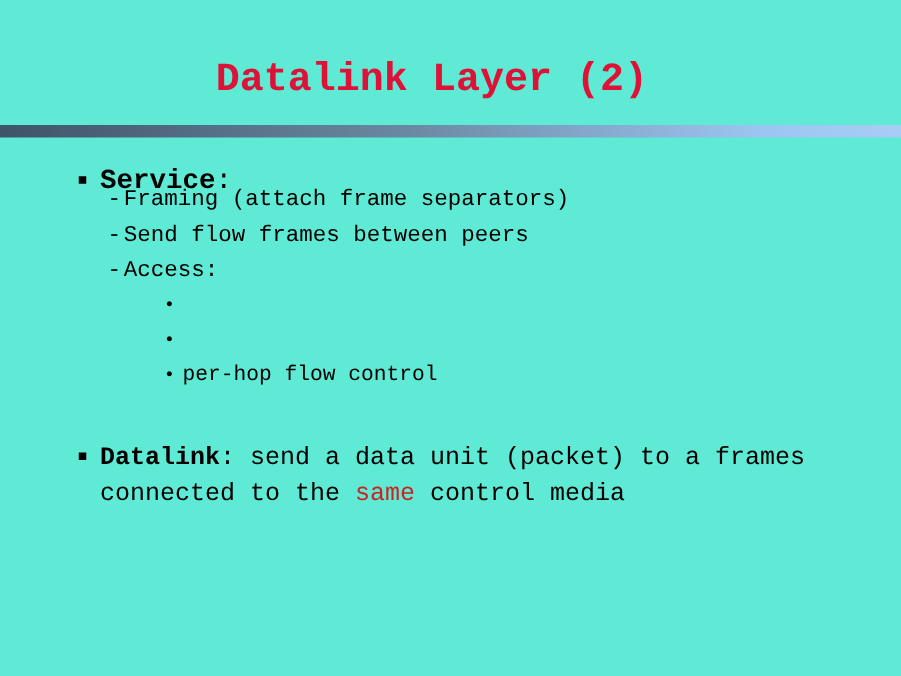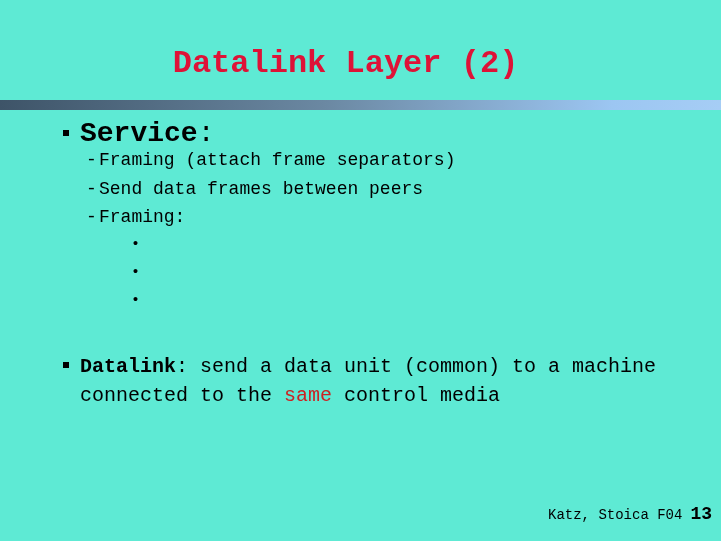--- a/index.html
+++ b/index.html
@@ -36,7 +36,7 @@
   .line { position: absolute; white-space: nowrap; }
   .l1 {
     left: 0; padding-left: 80px;
-    font-size: 28px; line-height: 28px;
+    font-size: 22px; line-height: 28px; margin-top: 11px;
   }
   .sq {
     position: absolute;

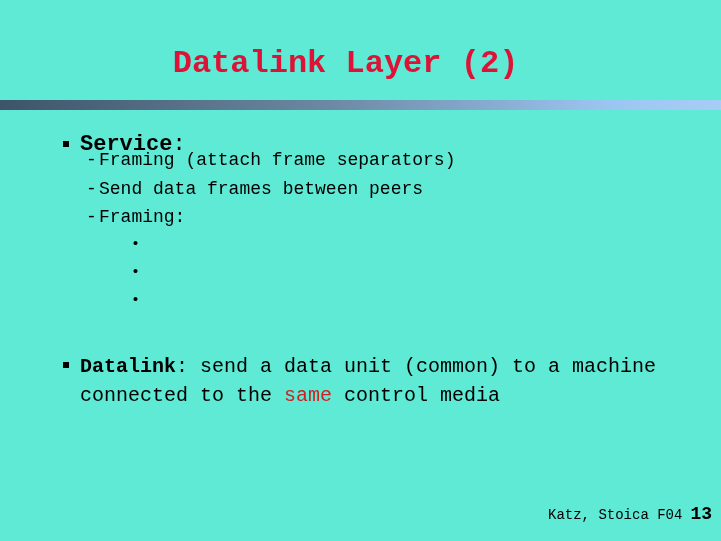--- a/index.html
+++ b/index.html
@@ -99,7 +99,7 @@
   </div>
   <div class="line l2" style="top:175px">
     <span class="dash">-</span>
-    <span>Send data frames between peers</span>
+    <span>Send flow frames between peers</span>
   </div>
   <div class="line l2" style="top:203px">
     <span class="dash">-</span>

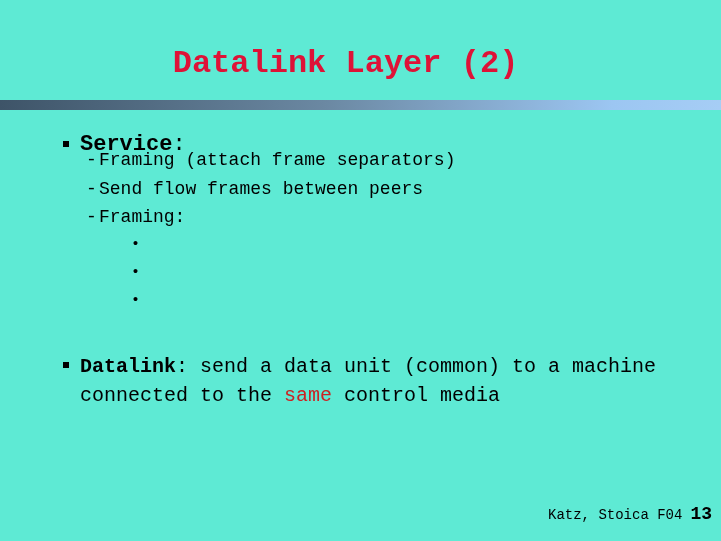--- a/index.html
+++ b/index.html
@@ -103,7 +103,7 @@
   </div>
   <div class="line l2" style="top:203px">
     <span class="dash">-</span>
-    <span>Framing:</span>
+    <span>Access:</span>
   </div>
 
   <div class="line l3" style="top:231px">

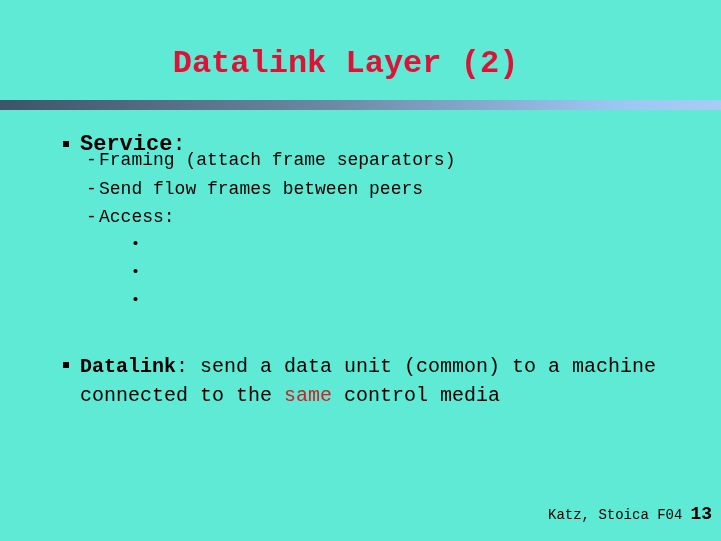--- a/index.html
+++ b/index.html
@@ -114,6 +114,7 @@
   </div>
   <div class="line l3" style="top:287px">
     <span class="dot">•</span>
+    <span>per-hop flow control</span>
   </div>
 
   <div class="para" style="top:352px">

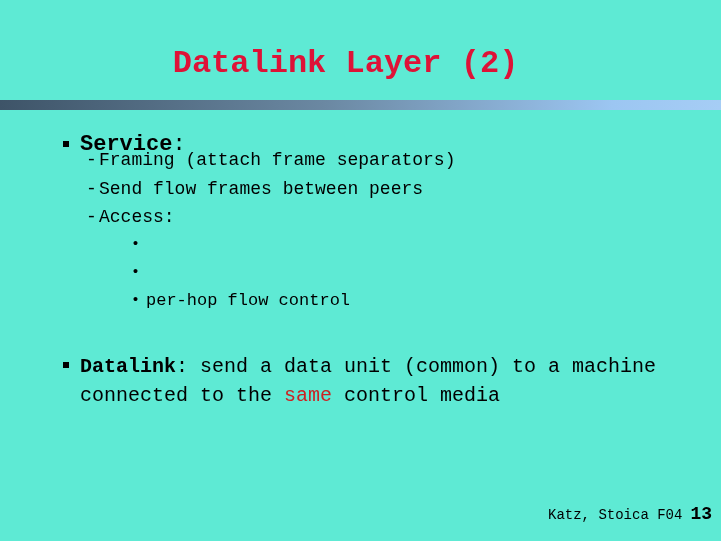--- a/index.html
+++ b/index.html
@@ -119,7 +119,7 @@
 
   <div class="para" style="top:352px">
     <span class="sq"></span>
-    <span class="term">Datalink</span><span>: send a data unit (common) to a machine connected to the </span><span class="red">same</span><span> control media</span>
+    <span class="term">Datalink</span><span>: send a data unit (packet) to a frames connected to the </span><span class="red">same</span><span> control media</span>
   </div>
 
 

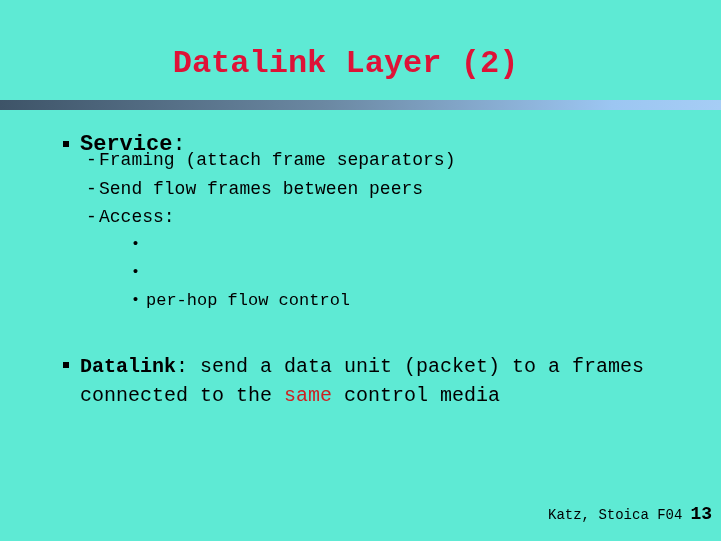--- a/index.html
+++ b/index.html
@@ -123,9 +123,6 @@
   </div>
 
 
-  <div class="footer">
-    <span>Katz, Stoica F04</span><span class="page">13</span>
-  </div>
 
 </div>
 

